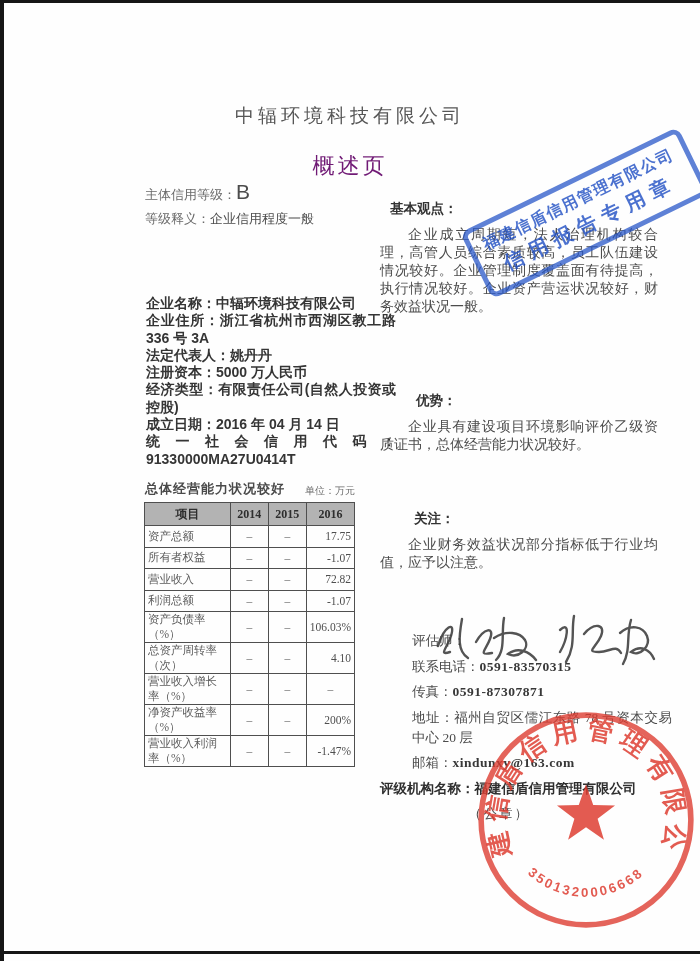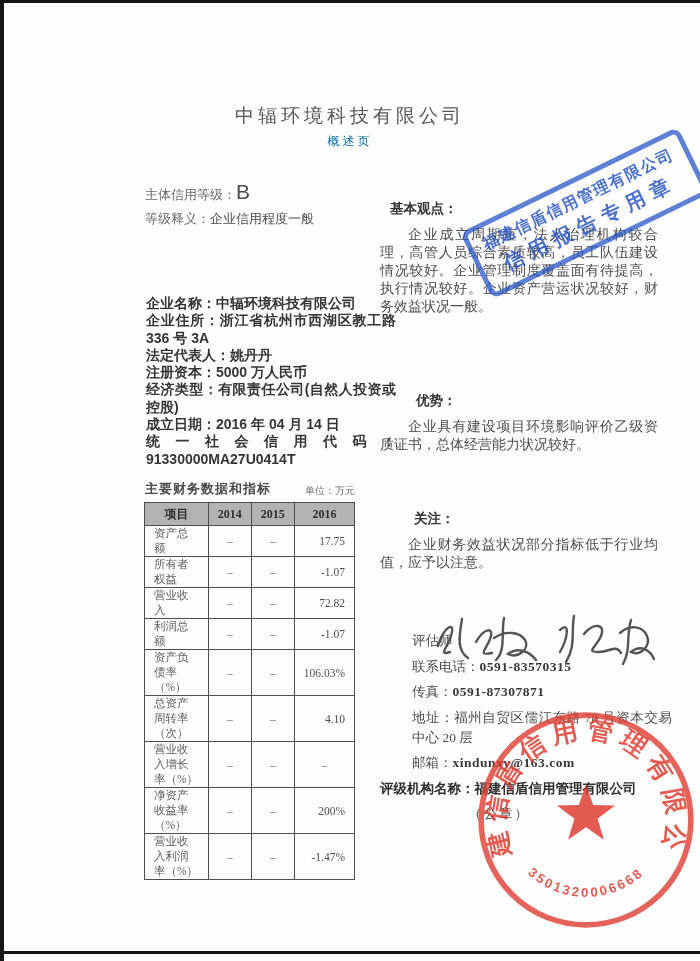--- a/index.html
+++ b/index.html
@@ -17,7 +17,7 @@
   
   .title-block{position:absolute;left:0;top:103px;width:700px;text-align:center;}
   .doc-title{font-size:19px;letter-spacing:4px;color:#565656;font-weight:500;}
-  .doc-subtitle{font-size:12px;letter-spacing:3px;color:#0369a1;margin-top:4px;font-weight:500;}
+  .doc-subtitle{font-size:22px;letter-spacing:3px;color:#701a75;margin-top:22px;font-weight:500;}
 
   
   .rating-block{position:absolute;left:145px;top:180px;width:250px;font-size:13px;color:#6a6a6a;}

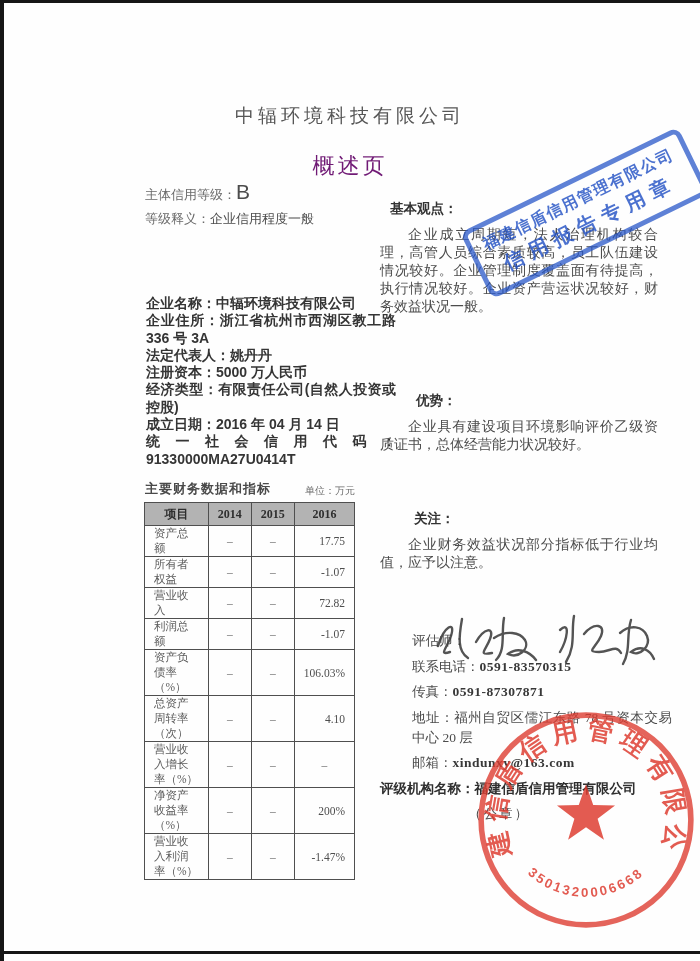--- a/index.html
+++ b/index.html
@@ -112,7 +112,7 @@
     </div>
 
   <div class="fin-title-row">
-    <span class="fin-title">主要财务数据和指标</span>
+    <span class="fin-title">总体经营能力状况较好</span>
     <span class="fin-unit">单位：万元</span>
   </div>
 

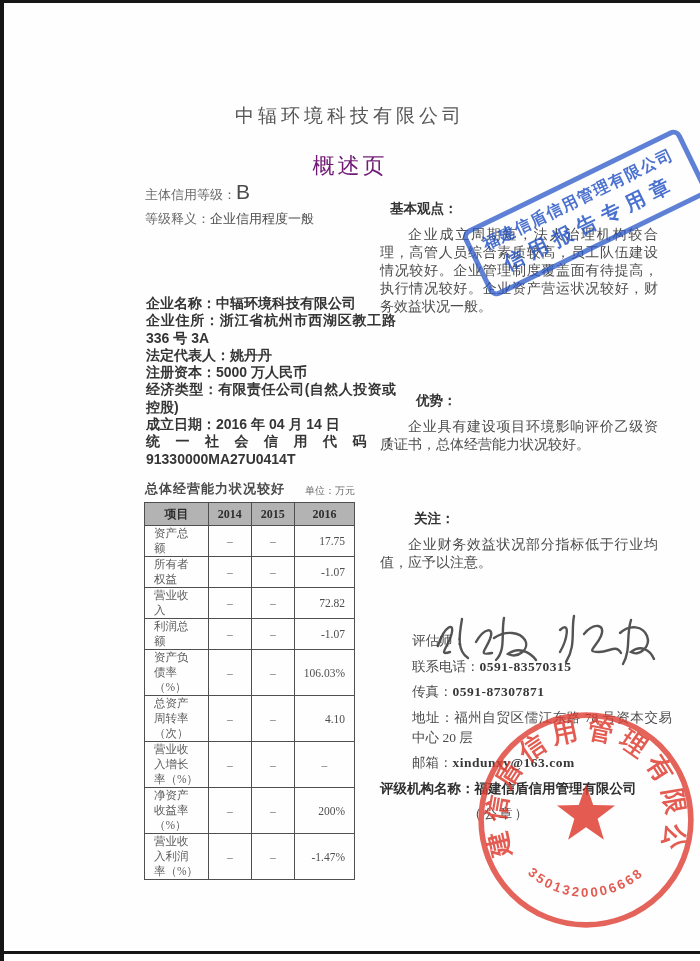--- a/index.html
+++ b/index.html
@@ -37,7 +37,7 @@
     position:absolute;left:144px;top:502px;width:211px;border-collapse:collapse;
     font-family:"Liberation Serif", serif;font-size:11.5px;color:#4e4e4e;
   }
-  table.fin th,table.fin td{border:1px solid #4f4f4f;padding:0 9px;height:20.5px;}
+  table.fin th,table.fin td{border:1px solid #4f4f4f;padding:0 3px;height:20.5px;}
   table.fin th{background:#b3b3b3;color:#2e2e2e;font-size:12px;height:22px;}
   table.fin td:first-child{text-align:left;color:#5c5c5c;}
   table.fin td.num{text-align:right;}

